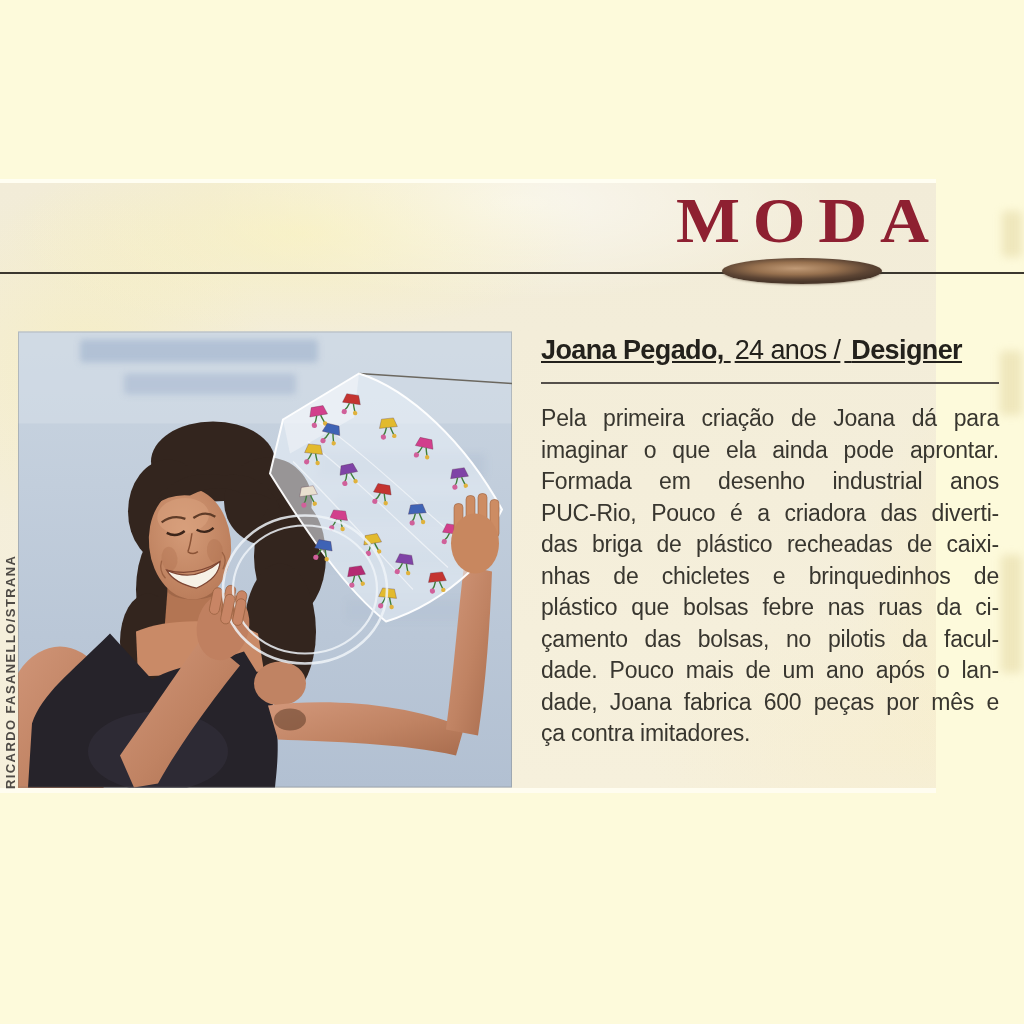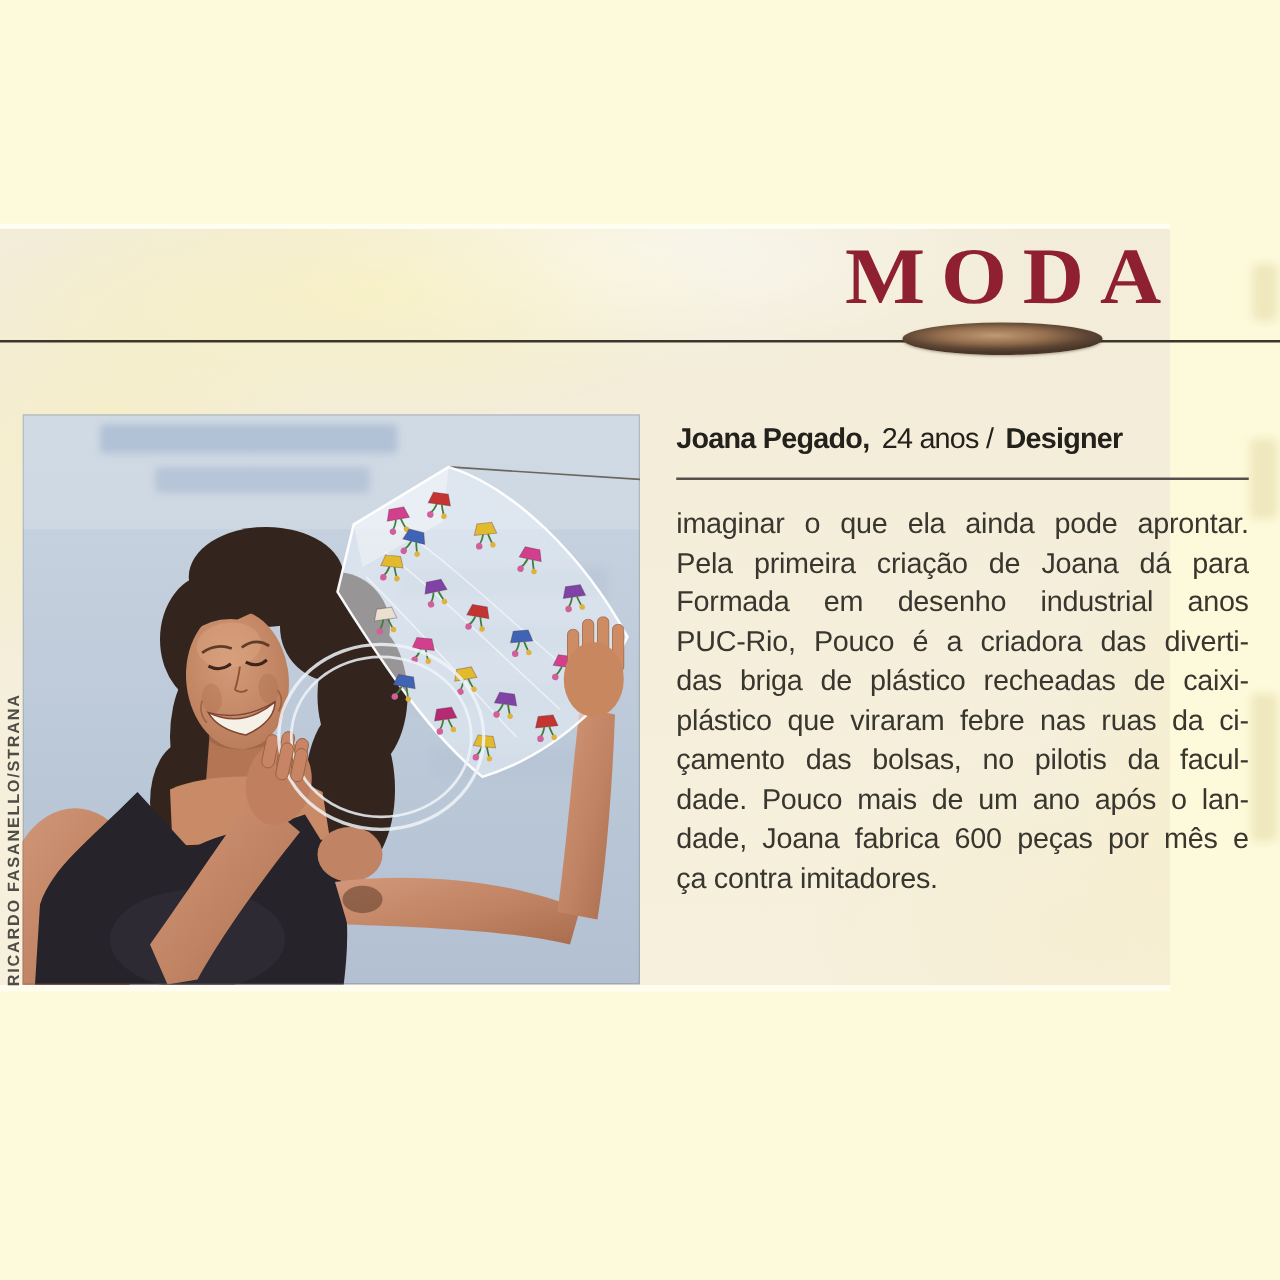--- a/index.html
+++ b/index.html
@@ -44,7 +44,7 @@
   }
   
   .col{position:absolute;left:541px;top:150px;width:458px;}
-  .headline{font-size:23px;line-height:34px;color:#23211c;white-space:nowrap;letter-spacing:-.6px;}
+  .headline{font-size:27px;line-height:34px;color:#23211c;white-space:nowrap;letter-spacing:-.6px;text-decoration:underline;}
   .headline .b{font-weight:bold;}
   .headline .sep{margin:0 4px;}
   .head-rule{margin-top:15px;height:2px;background:#55504b;}

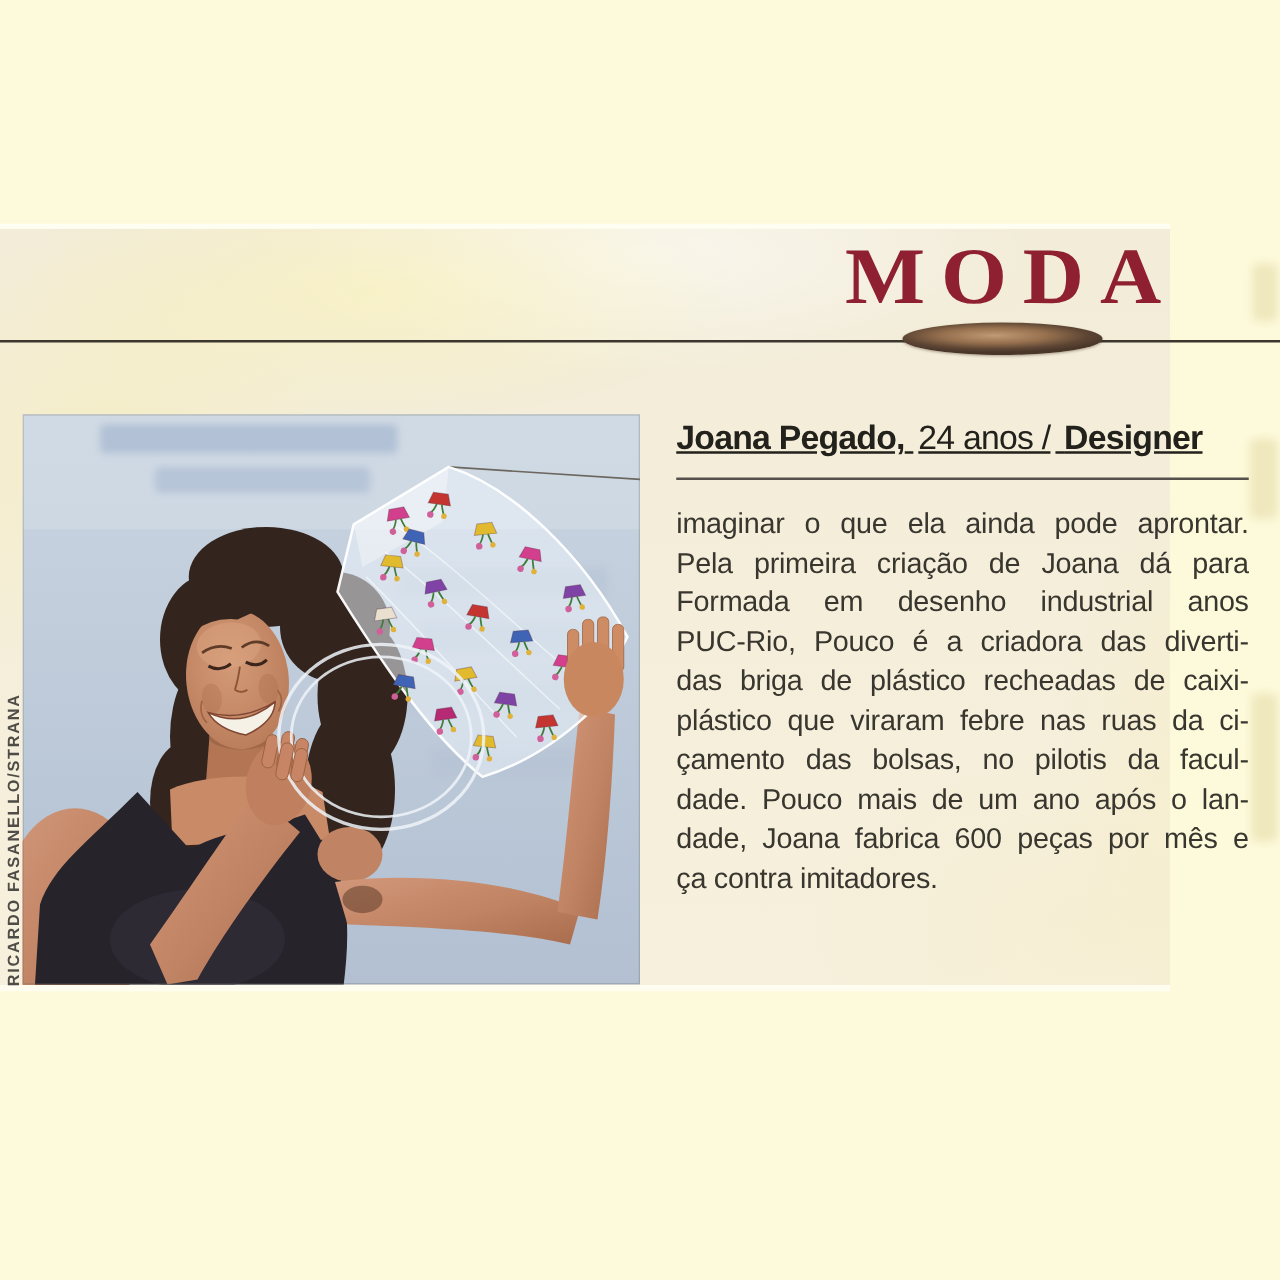--- a/index.html
+++ b/index.html
@@ -224,8 +224,8 @@
     </div>
     <div class="head-rule"></div>
     <div class="bodytext">
+      <div class="bl">Pela primeira criação de Joana dá para</div>
       <div class="bl">imaginar o que ela ainda pode aprontar.</div>
-      <div class="bl">Pela primeira criação de Joana dá para</div>
       <div class="bl">Formada em desenho industrial anos</div>
       <div class="bl">PUC-Rio, Pouco é a criadora das diverti-</div>
       <div class="bl">das briga de plástico recheadas de caixi-</div>

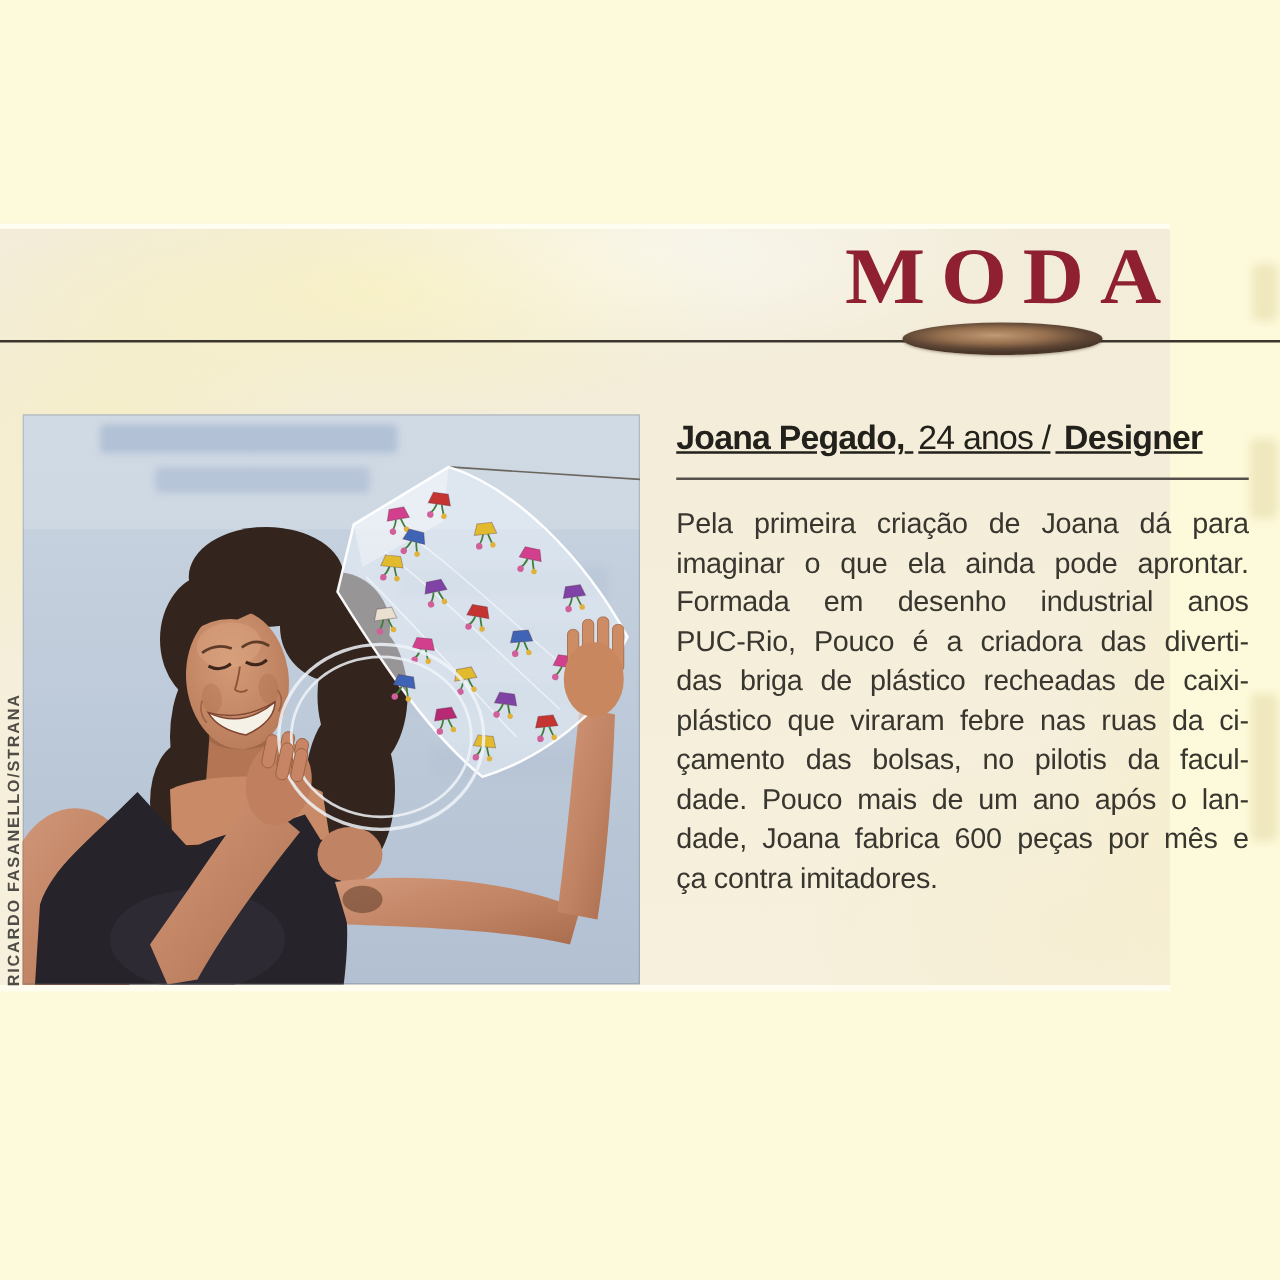--- a/index.html
+++ b/index.html
@@ -229,6 +229,7 @@
       <div class="bl">Formada em desenho industrial anos</div>
       <div class="bl">PUC-Rio, Pouco é a criadora das diverti-</div>
       <div class="bl">das briga de plástico recheadas de caixi-</div>
+      <div class="bl">nhas de chicletes e brinquedinhos de</div>
       <div class="bl">plástico que viraram febre nas ruas da ci-</div>
       <div class="bl">çamento das bolsas, no pilotis da facul-</div>
       <div class="bl">dade. Pouco mais de um ano após o lan-</div>

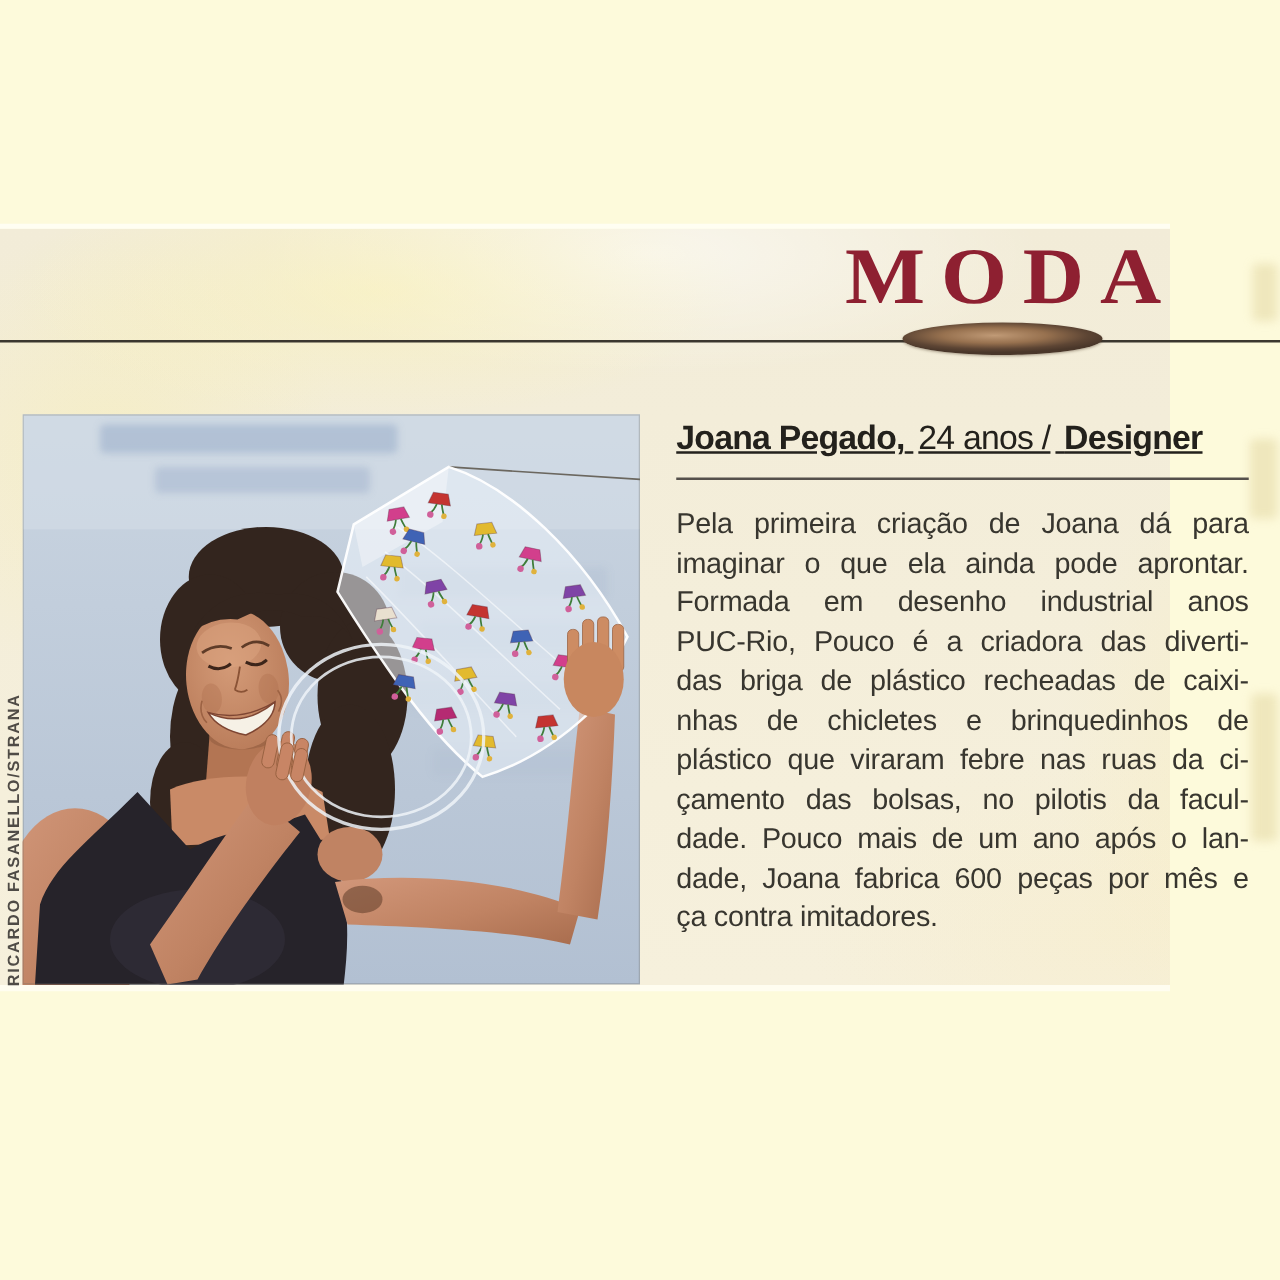--- a/index.html
+++ b/index.html
@@ -230,7 +230,7 @@
       <div class="bl">PUC-Rio, Pouco é a criadora das diverti-</div>
       <div class="bl">das briga de plástico recheadas de caixi-</div>
       <div class="bl">nhas de chicletes e brinquedinhos de</div>
-      <div class="bl">plástico que viraram febre nas ruas da ci-</div>
+      <div class="bl">plástico que bolsas febre nas ruas da ci-</div>
       <div class="bl">çamento das bolsas, no pilotis da facul-</div>
       <div class="bl">dade. Pouco mais de um ano após o lan-</div>
       <div class="bl">dade, Joana fabrica 600 peças por mês e</div>

